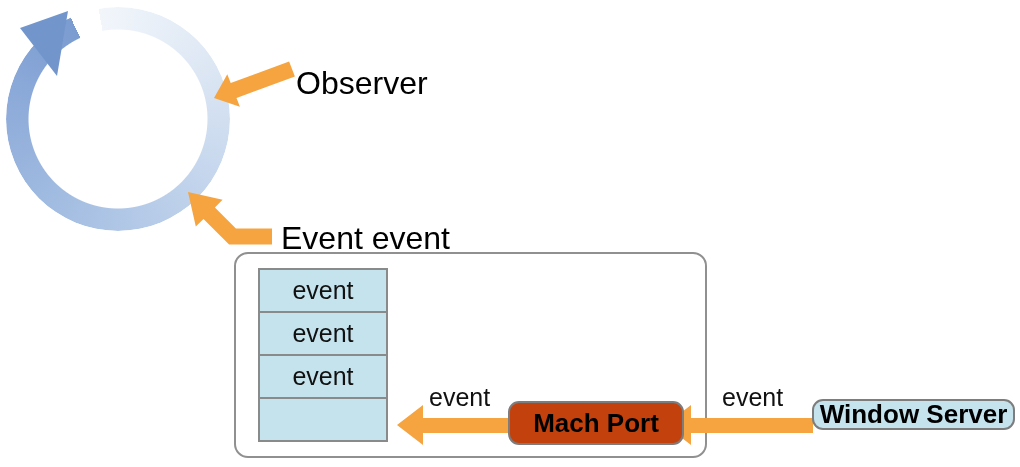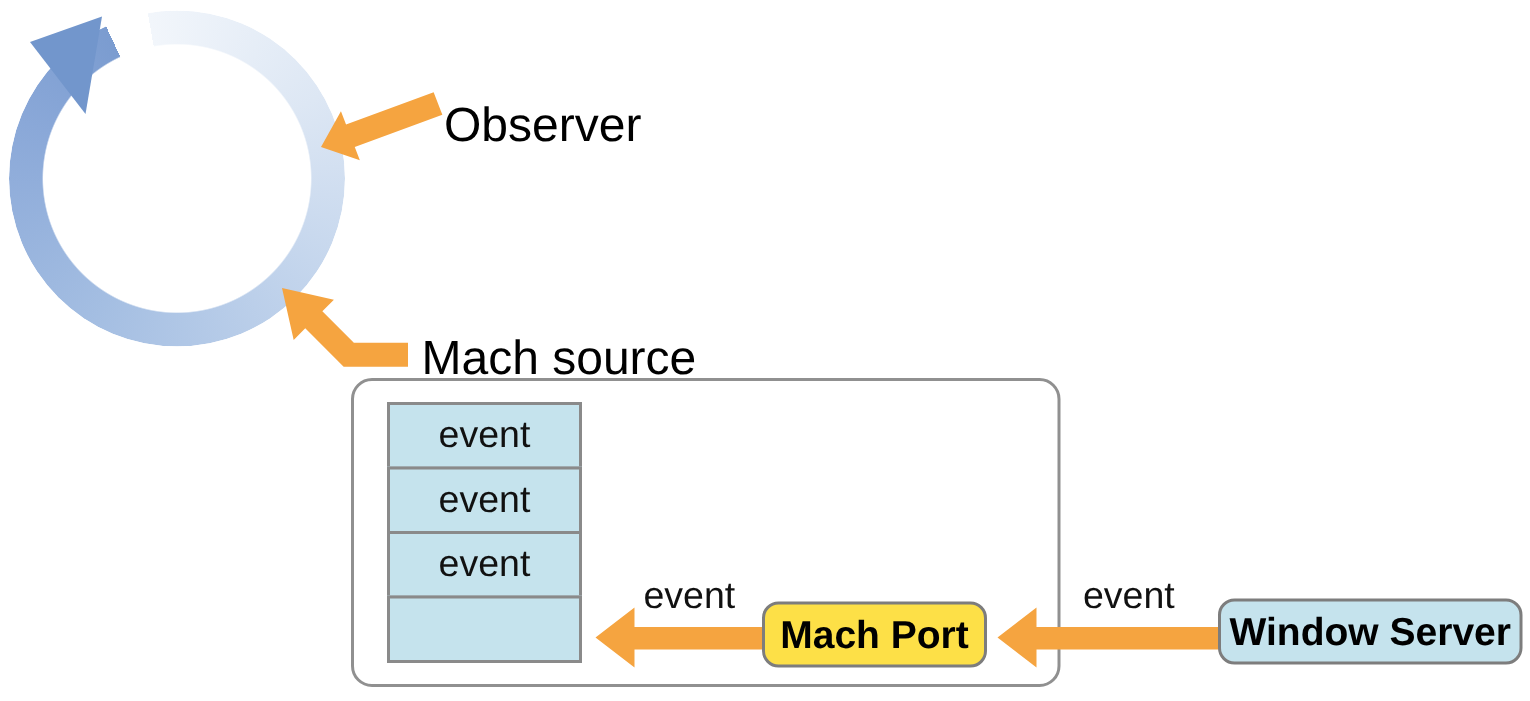--- a/index.html
+++ b/index.html
@@ -99,7 +99,7 @@
 
   <div class="label bold-label observer-label">Observer</div>
 
-  <div class="label bold-label event-source-label">Mach source</div>
+  <div class="label bold-label event-source-label">Event event</div>
 
   <div class="queue-container"></div>
 

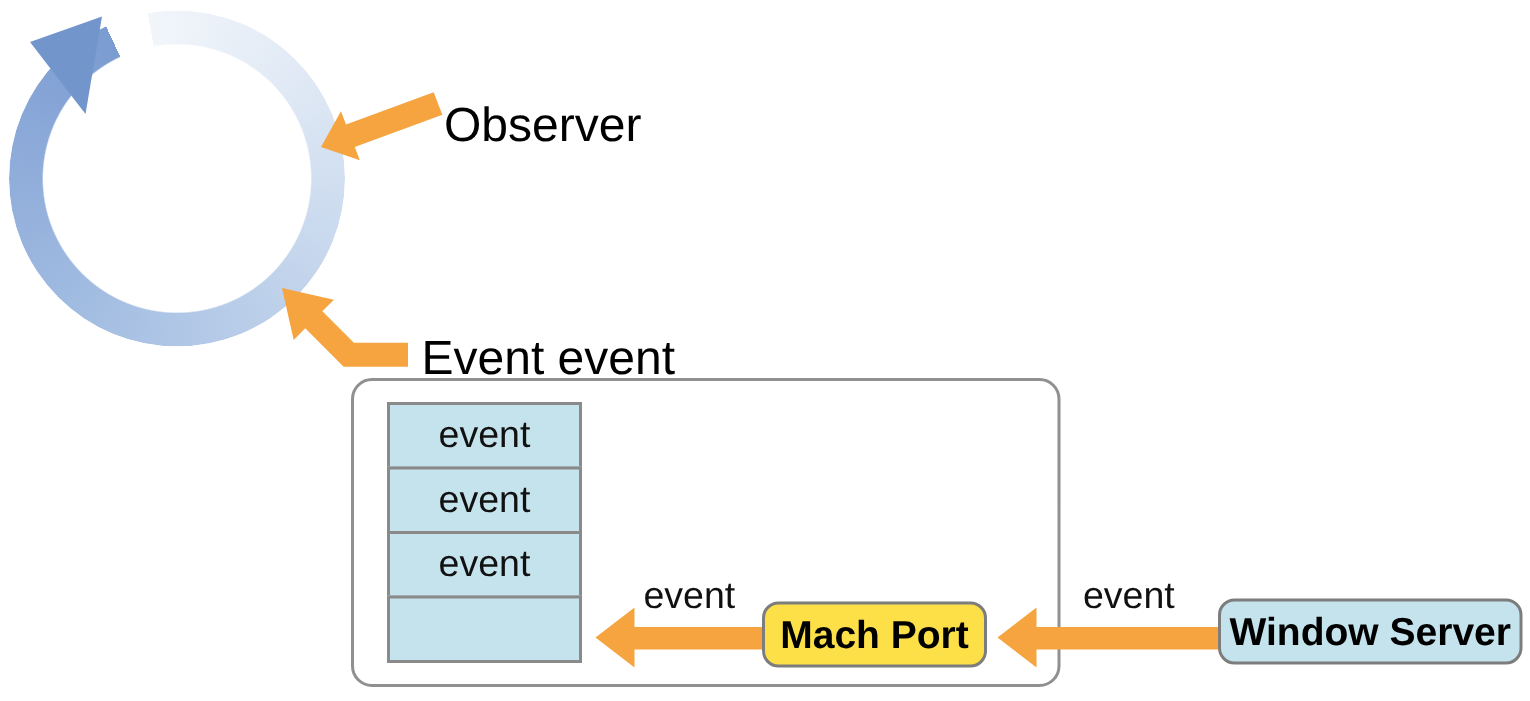--- a/index.html
+++ b/index.html
@@ -74,7 +74,7 @@
     font-weight: bold; font-size: 26px;
     z-index: 6;
   }
-  .mach-port { left: 508px; top: 401px; width: 150px; height: 44px; background: #fde047; }
+  .mach-port { left: 508px; top: 401px; width: 176px; height: 44px; background: #c2410c; }
   .window-server { left: 812px; top: 399px; width: 203px; height: 44px; background: #c5e3ed; }
 
   .arrow-event-label { z-index: 7; }

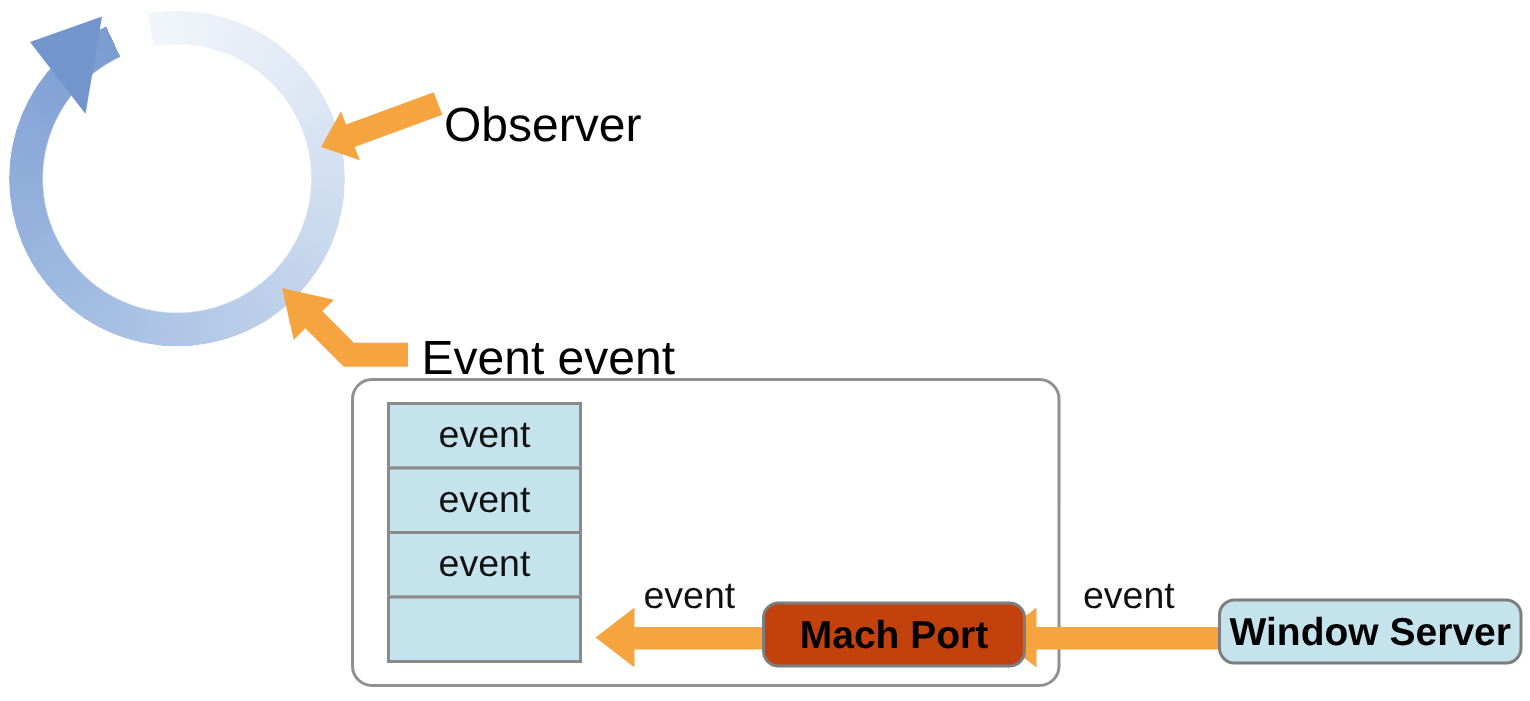--- a/index.html
+++ b/index.html
@@ -75,7 +75,7 @@
     z-index: 6;
   }
   .mach-port { left: 508px; top: 401px; width: 176px; height: 44px; background: #c2410c; }
-  .window-server { left: 812px; top: 399px; width: 203px; height: 44px; background: #c5e3ed; }
+  .window-server { left: 812px; top: 399px; width: 203px; height: 31px; background: #c5e3ed; }
 
   .arrow-event-label { z-index: 7; }
   .event-label-left  { left: 429px; top: 384px; }

